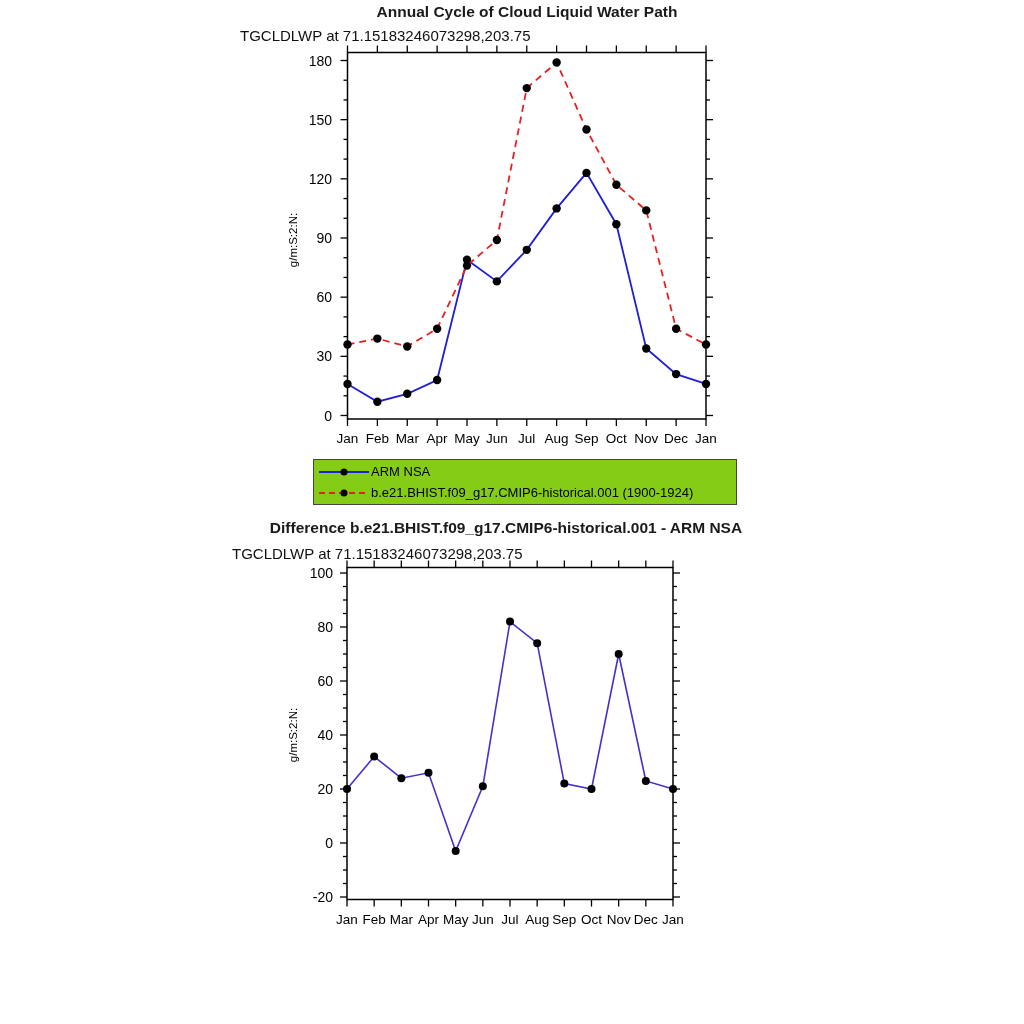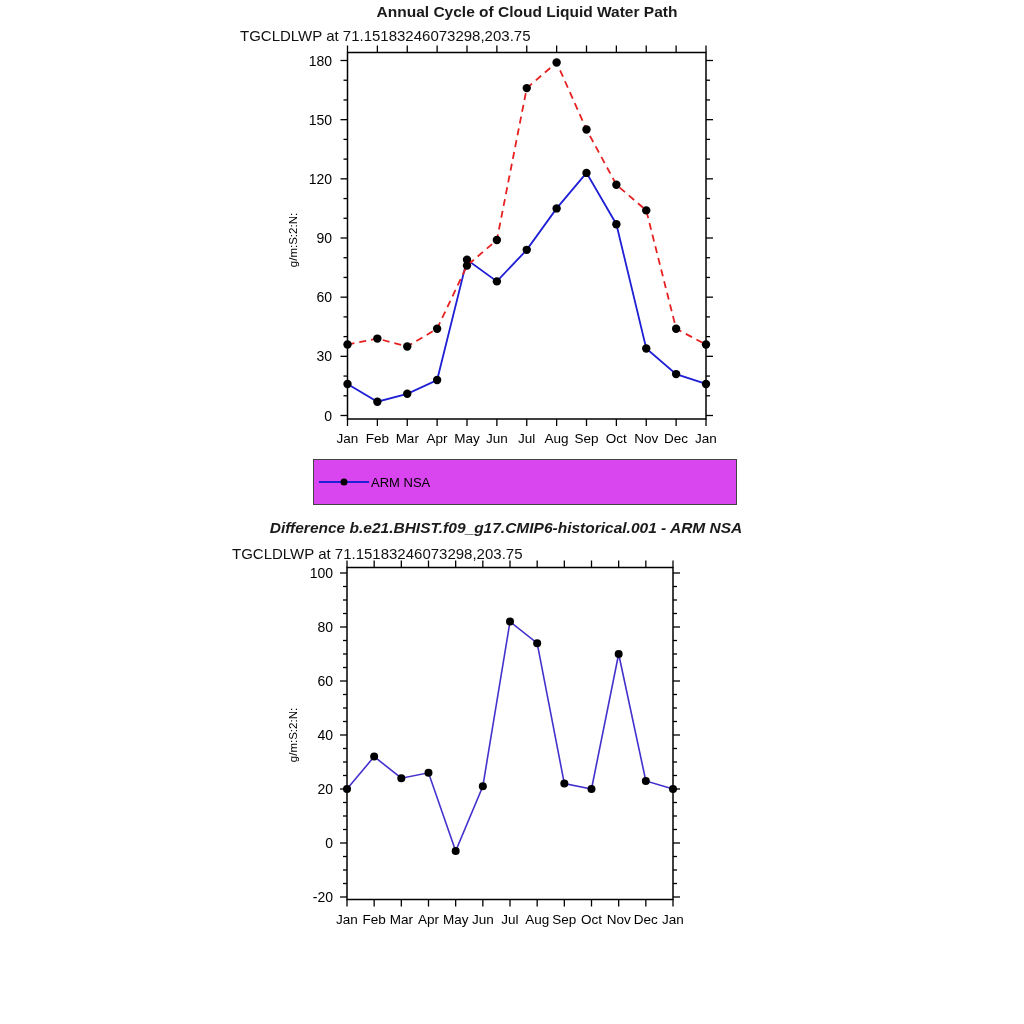--- a/index.html
+++ b/index.html
@@ -15,7 +15,7 @@
   .c1{left:250px;top:45px;width:520px;height:405px;}
   .c2{left:250px;top:558px;width:480px;height:380px;}
   .legend{position:absolute;left:313px;top:459px;width:424px;height:46px;
-          border:1px solid #444;box-sizing:border-box;background:#d946ef;
+          border:1px solid #444;box-sizing:border-box;background:#84cc16;
           display:flex;flex-direction:column;justify-content:center;}
   .legend-row{display:flex;align-items:center;height:21px;padding-left:3px;}
   .legend-sample{flex:0 0 54px;}

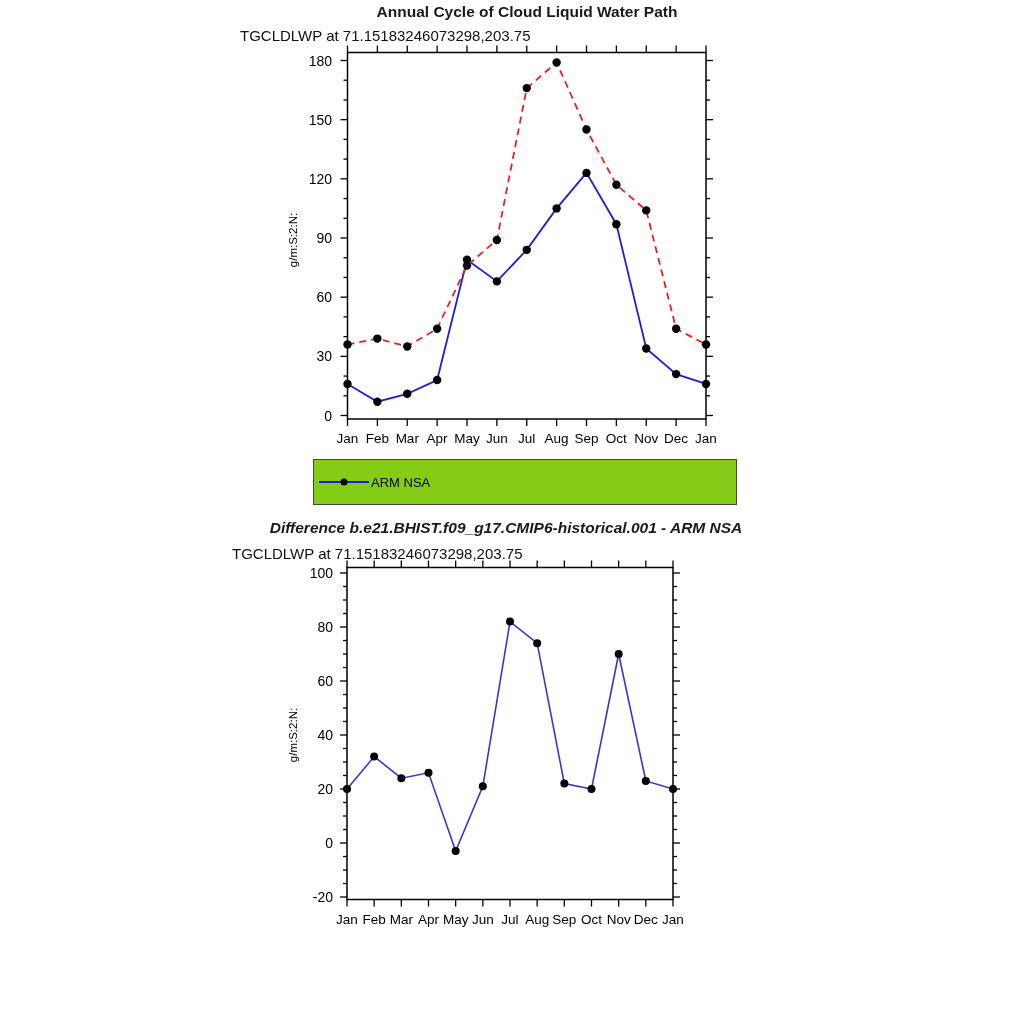--- a/index.html
+++ b/index.html
@@ -153,6 +153,13 @@
         </svg>
       <span class="legend-label">ARM NSA</span>
     </div>
+    <div class="legend-row">
+      <svg id="lg1" class="legend-sample" width="54" height="12">
+          <line x1="2" x2="52" y1="6" y2="6" stroke="#e62020" stroke-width="1.8" stroke-dasharray="6 4"></line>
+          <circle cx="27" cy="6" r="3.5" fill="#000000"></circle>
+        </svg>
+      <span class="legend-label">b.e21.BHIST.f09_g17.CMIP6-historical.001 (1900-1924)</span>
+    </div>
   </div>
 
   <div class="chart-title t2">Difference b.e21.BHIST.f09_g17.CMIP6-historical.001 - ARM NSA</div>

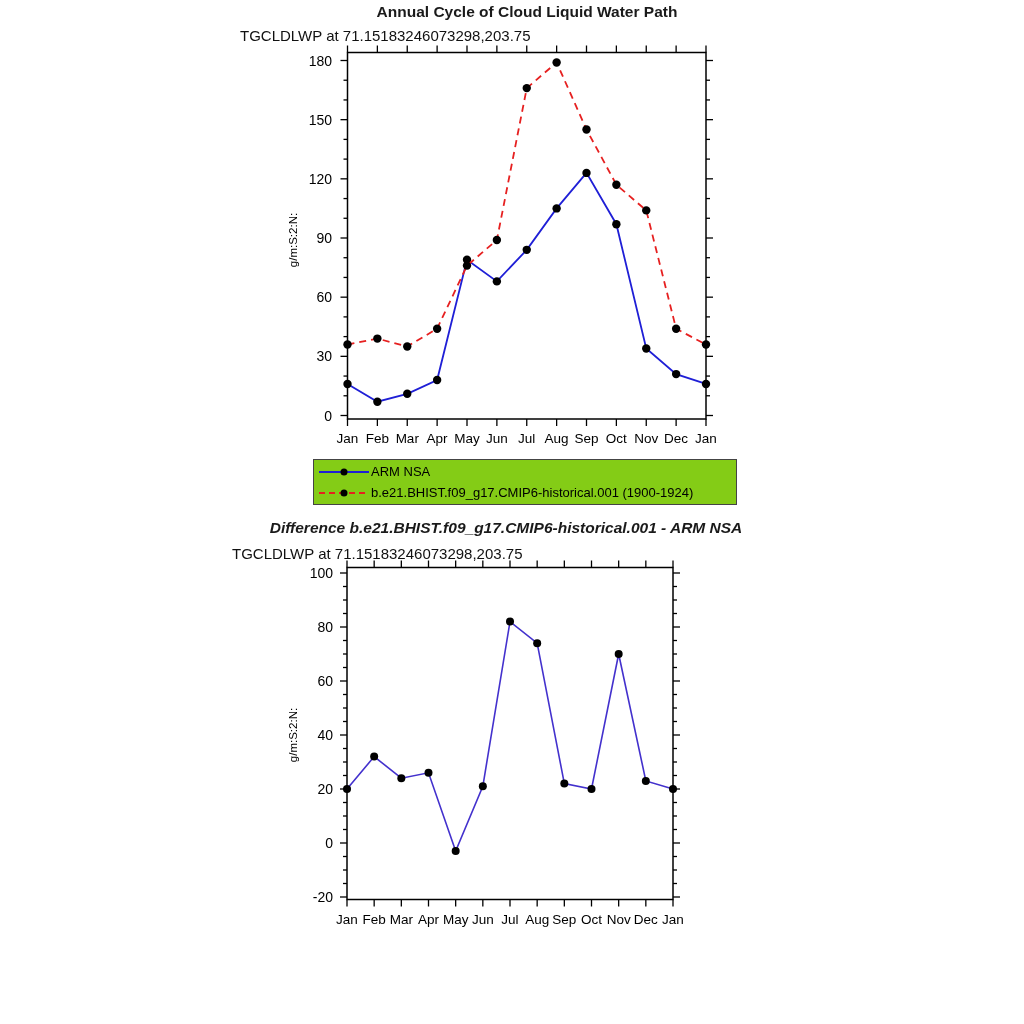--- a/index.html
+++ b/index.html
@@ -9,7 +9,7 @@
   .chart-subtitle{position:absolute;text-align:left;font-size:15px;color:#111;}
   .t1{left:247px;top:3px;width:560px;}
   .s1{left:240px;top:27px;width:560px;}
-  .t2{left:226px;top:519px;width:560px;font-style:italic;}
+  .t2{left:226px;top:519px;width:560px;}
   .s2{left:232px;top:545px;width:560px;}
   .chart-svg{position:absolute;}
   .c1{left:250px;top:45px;width:520px;height:405px;}

